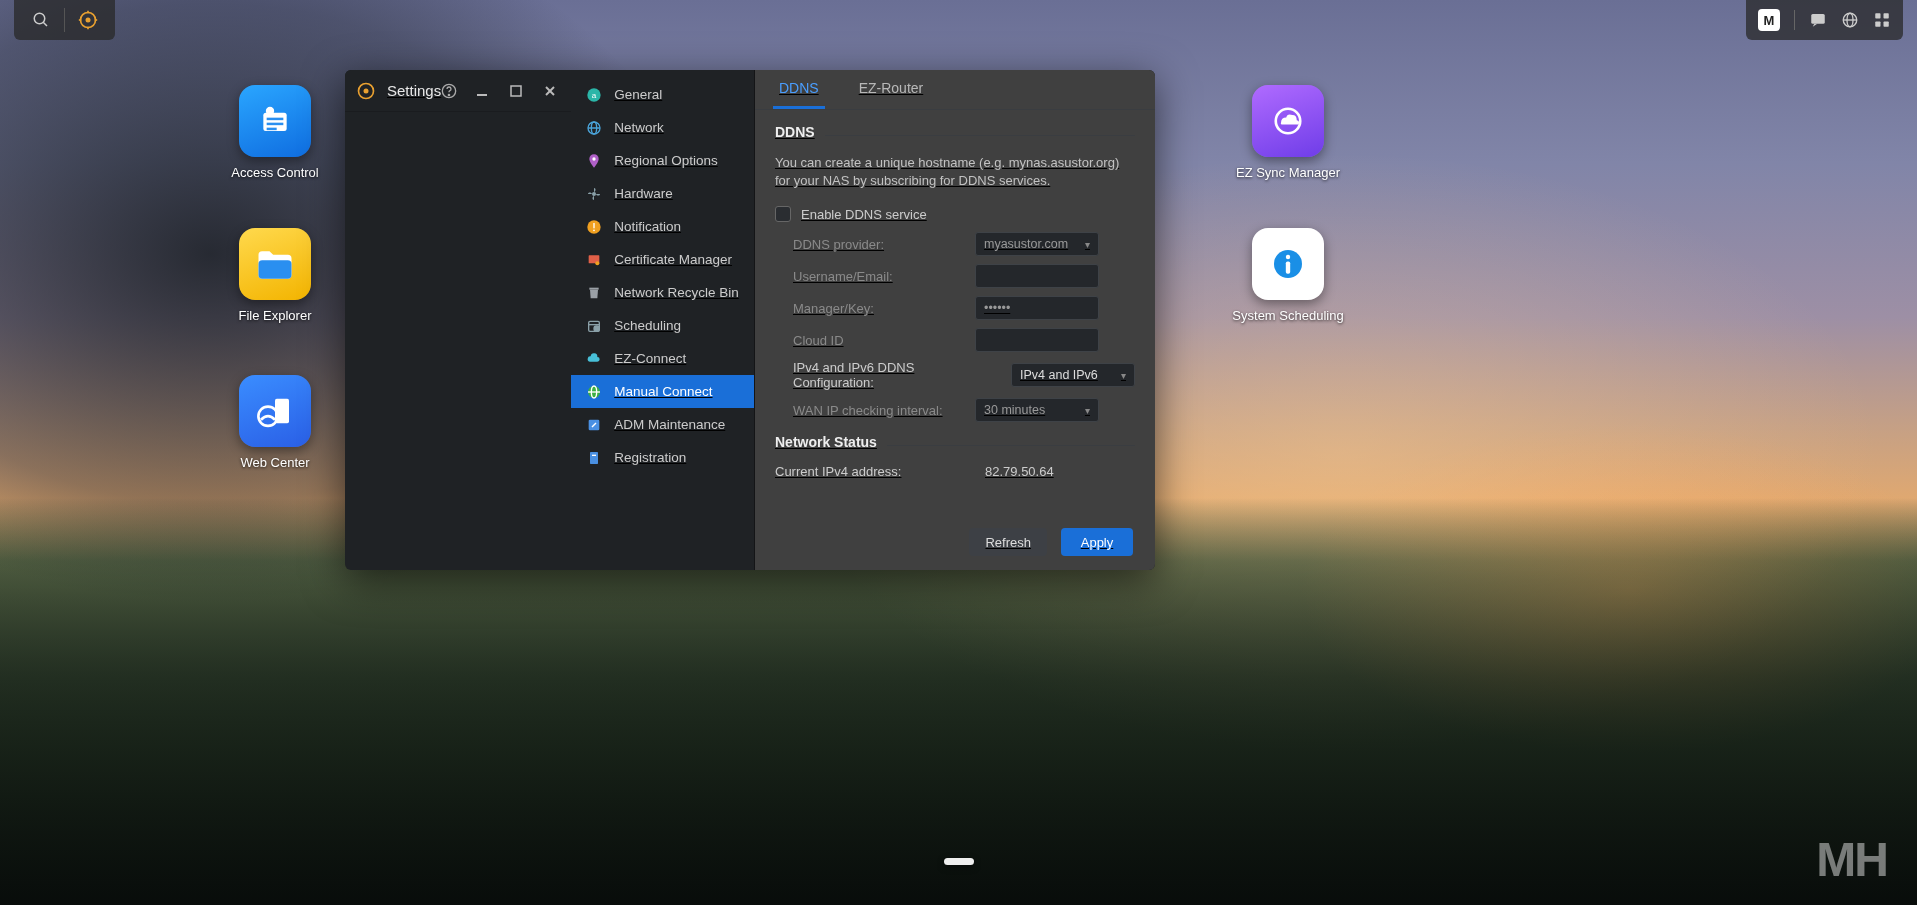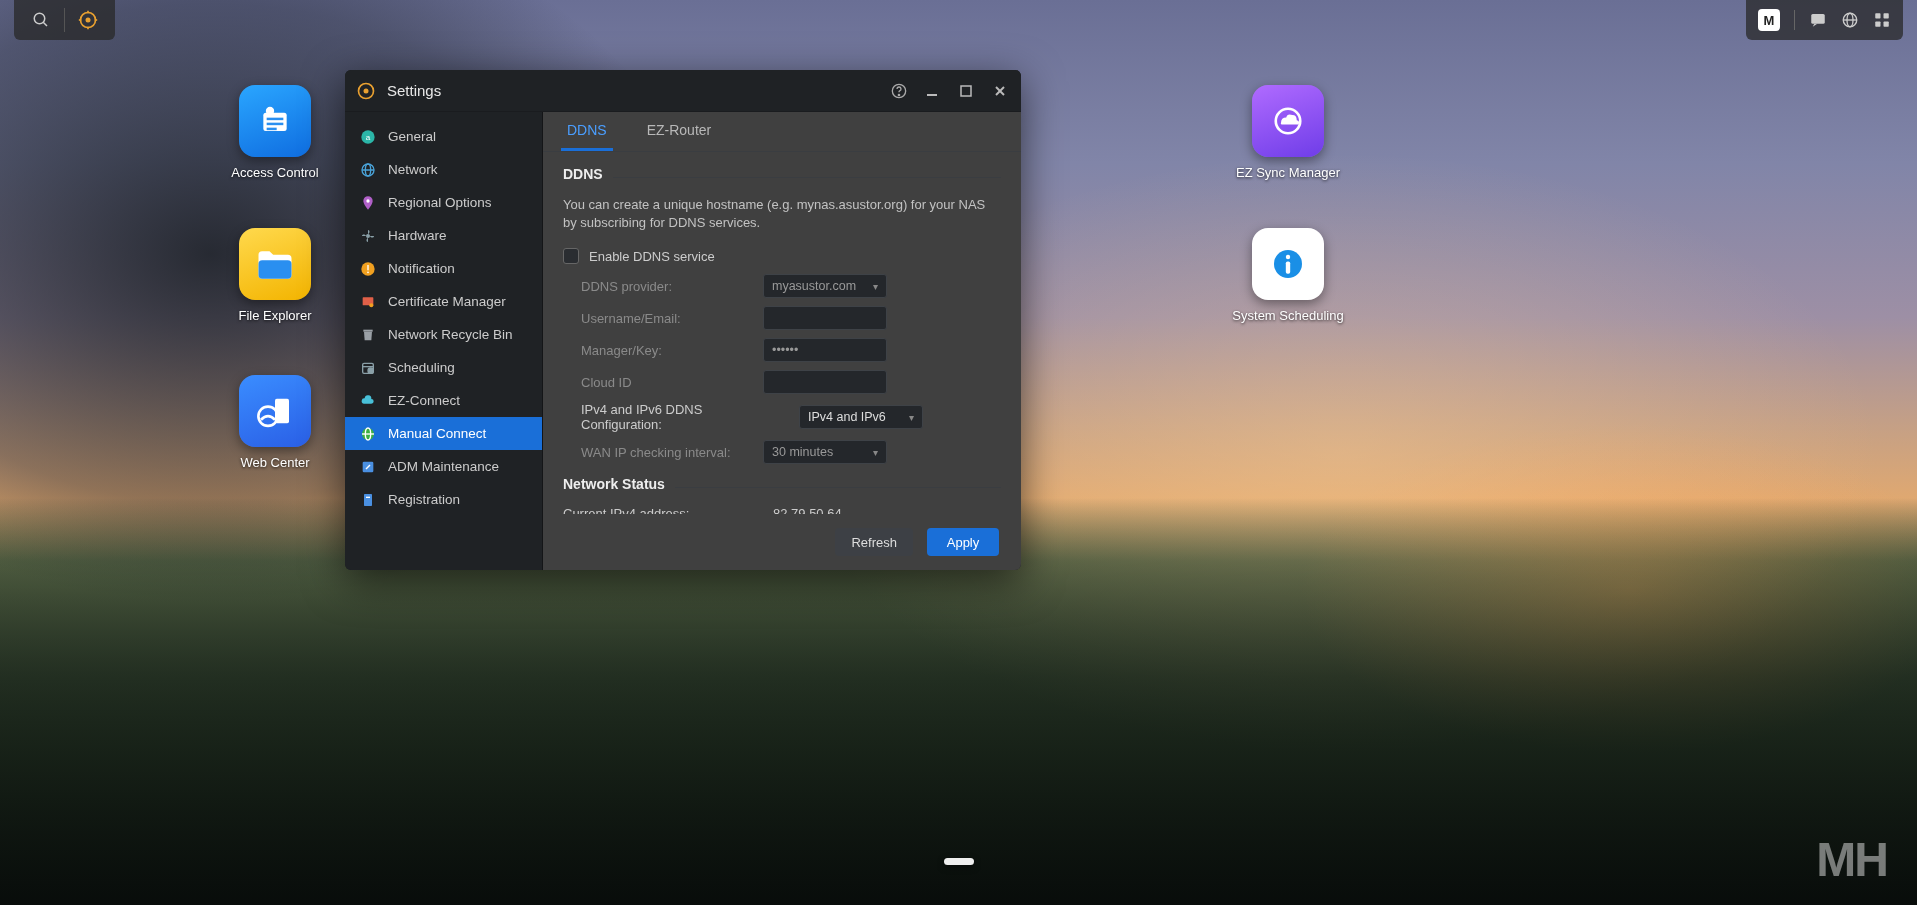--- a/index.html
+++ b/index.html
@@ -69,9 +69,9 @@
 
 
 .window {
-  position:absolute; left:345px; top:70px; width:676px; height:500px;
+  position:absolute; left:345px; top:70px; width:810px; height:500px;
   background:#1f2225; border-radius:6px; box-shadow:0 10px 40px rgba(0,0,0,0.6);
-  display:flex; flex-direction:column; overflow:hidden; z-index:20;
+  display:flex; flex-direction:row; overflow:hidden; z-index:20;text-decoration:underline;
 }
 .titlebar {
   height:42px; display:flex; align-items:center; padding:0 10px; background:#1f2225;

